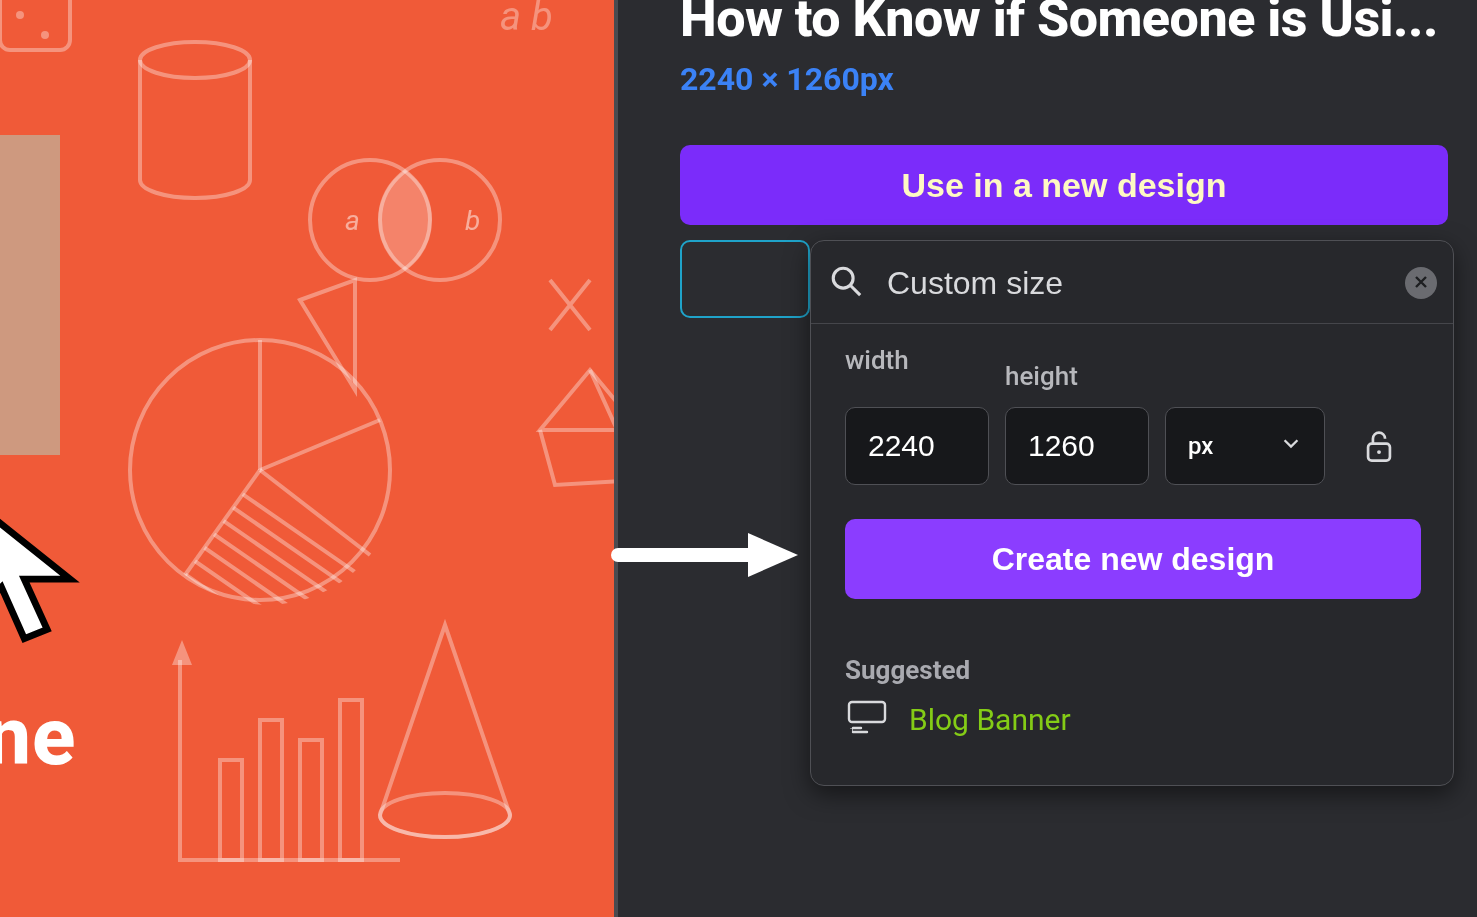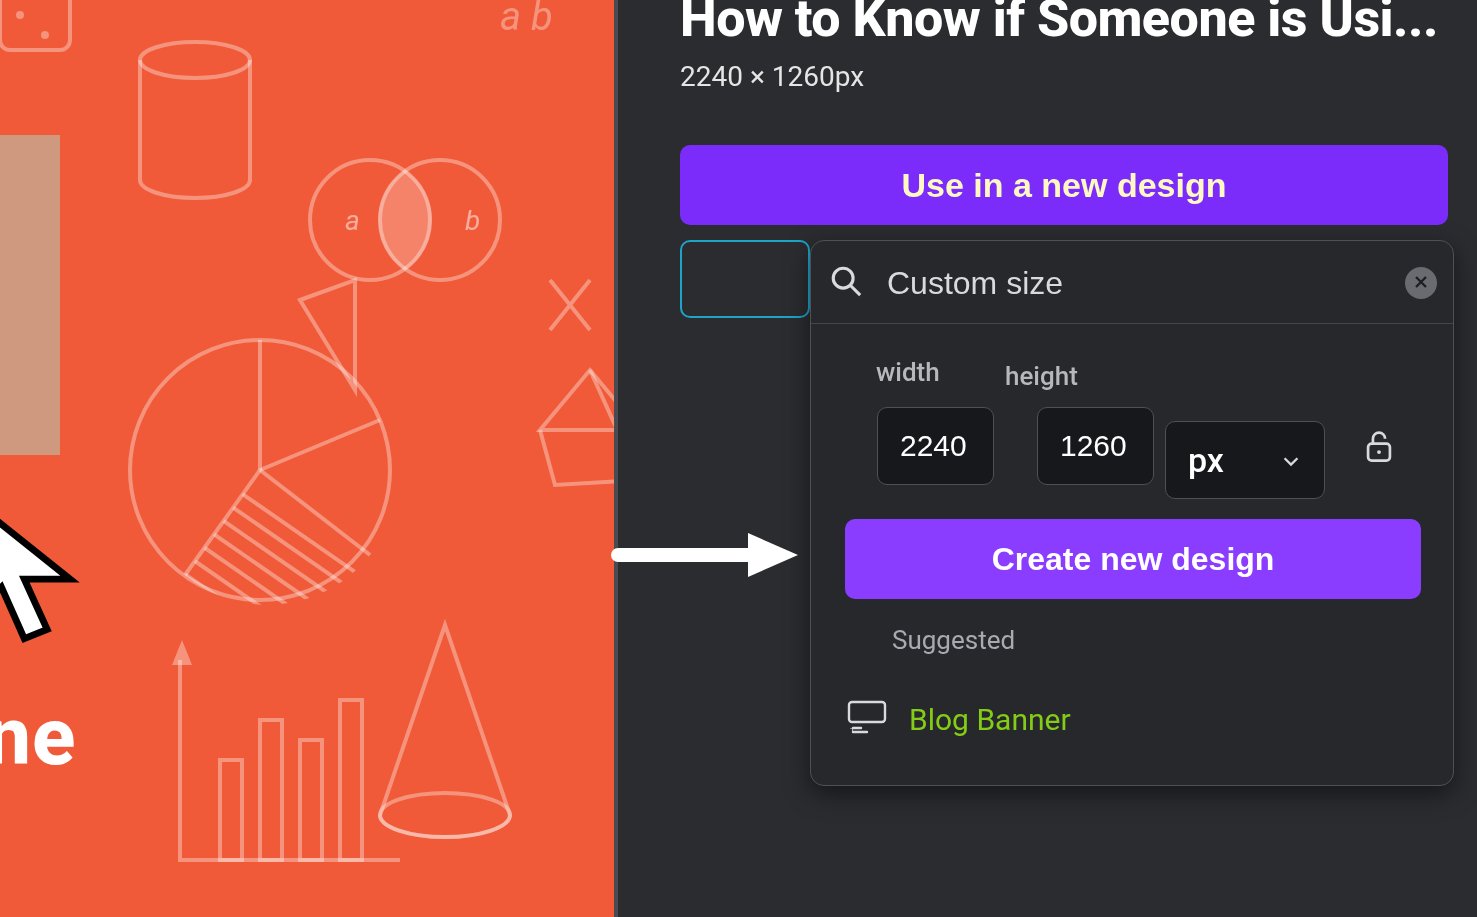--- a/index.html
+++ b/index.html
@@ -66,9 +66,9 @@
   .design-dims {
     position: absolute;
     left: 62px; top: 60px;
-    color: #e5e5e5;
-    font-weight: 400;
-    font-size: 28px;
+    color: #3b82f6;
+    font-weight: 700;
+    font-size: 32px;
   }
 
   .primary-btn {

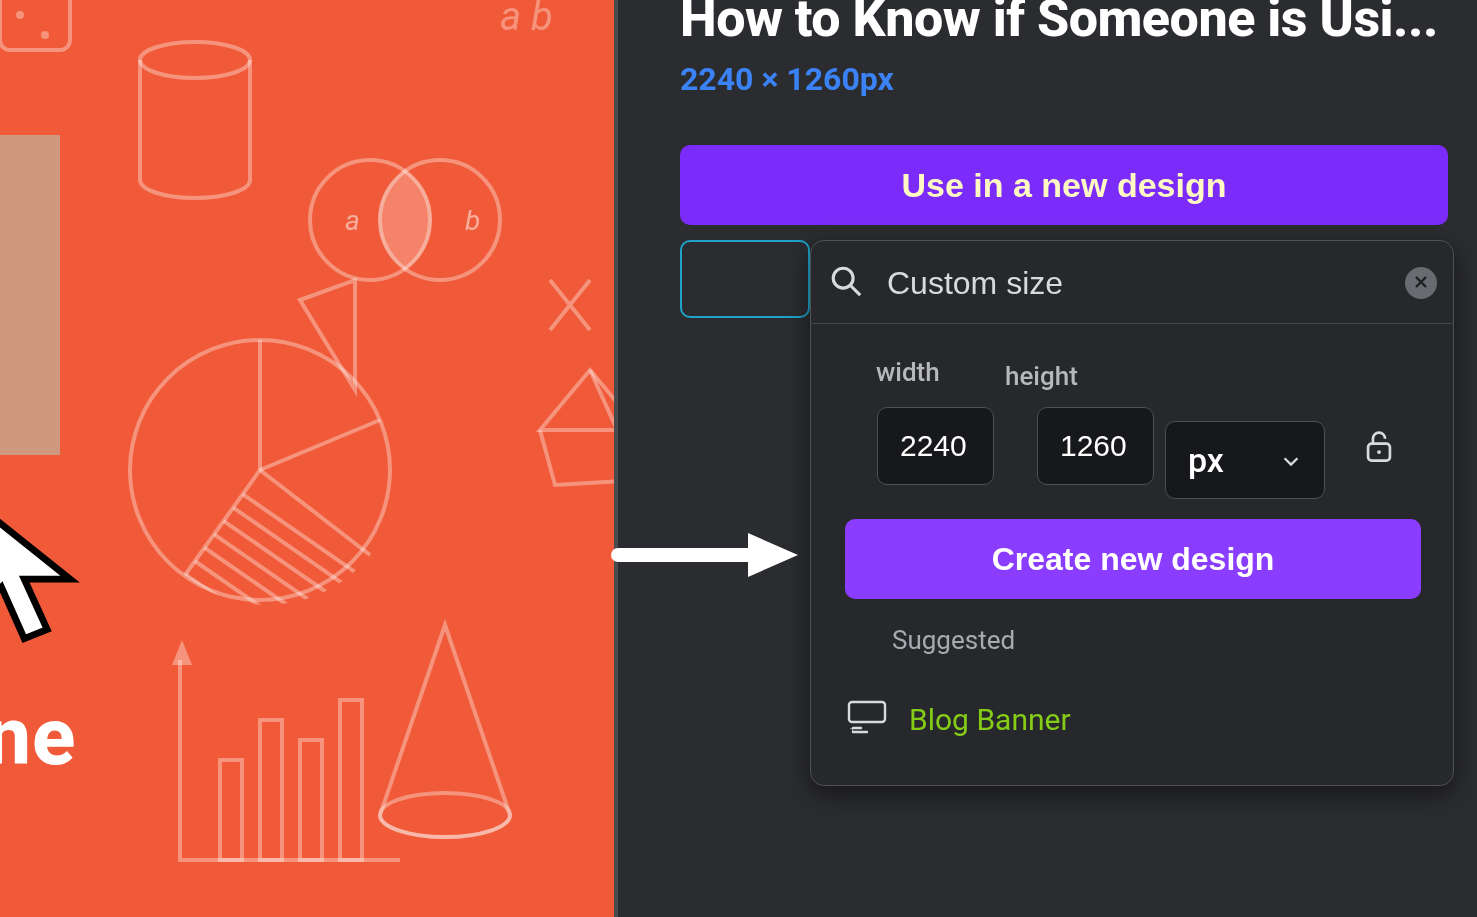--- a/index.html
+++ b/index.html
@@ -143,7 +143,7 @@
     font-size: 26px;
     font-weight: 500;
   }
-  .label-width  { position: absolute; left: 34px;  top: 116px; margin-left: 31px; }
+  .label-width  { position: absolute; left: 34px;  top: 104px; }
   .label-height { position: absolute; left: 194px; top: 120px; }
 
   .num-input {

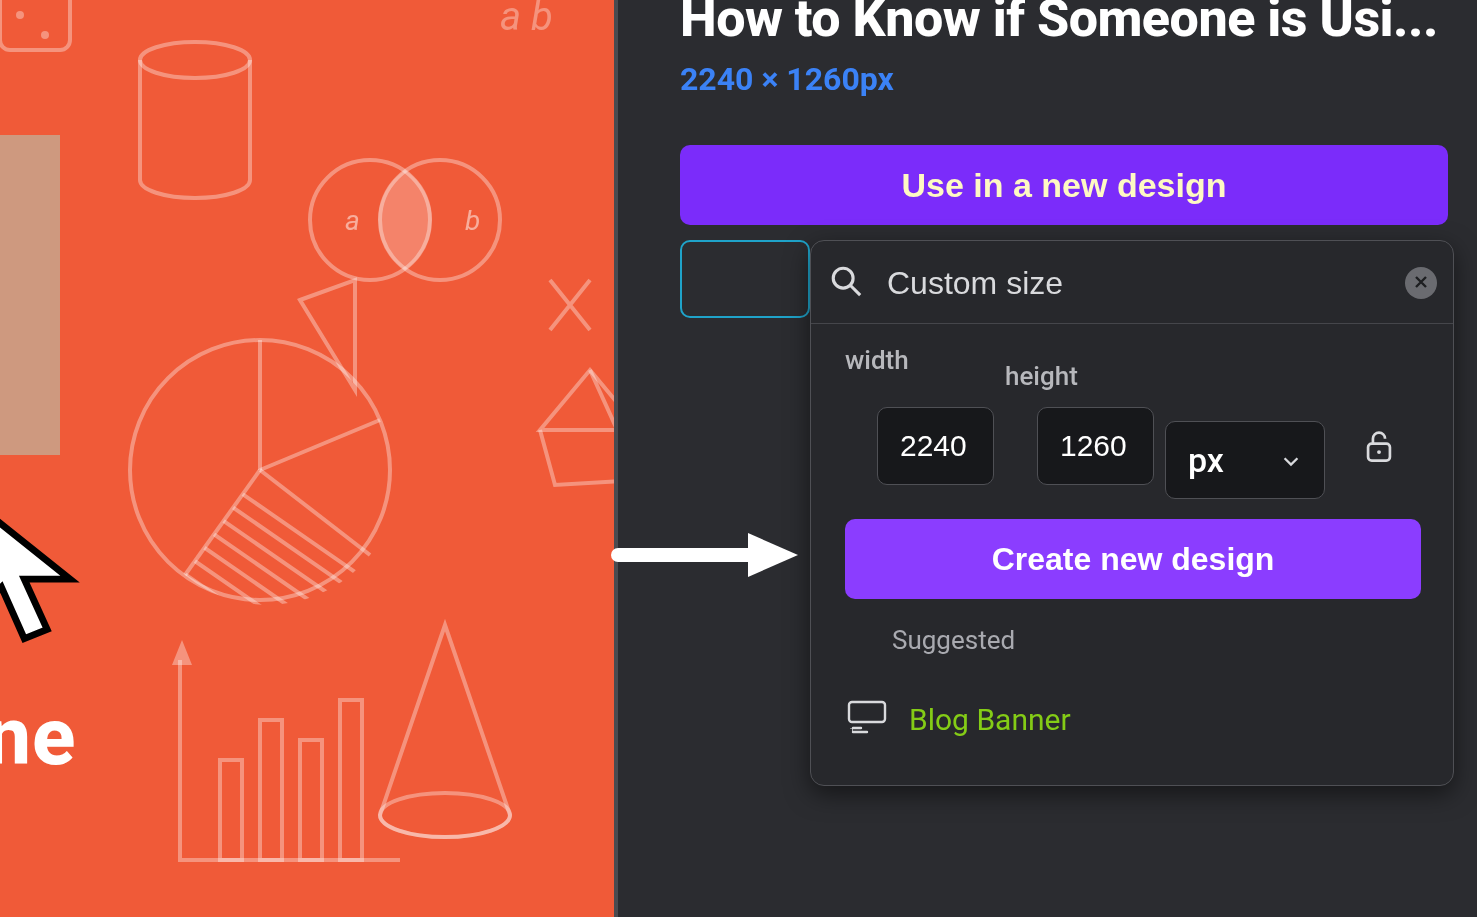--- a/index.html
+++ b/index.html
@@ -149,7 +149,7 @@
   .num-input {
     position: absolute;
     top: 166px;
-    width: 117px; height: 78px;
+    width: 144px; height: 78px;
     background: #17181b;
     border: 1px solid #4f5055;
     border-radius: 10px;
@@ -158,7 +158,6 @@
     font-weight: 500;
     padding: 16px 22px;
     outline: none;
-    margin-left: 32px;
   }
   .inp-width  { left: 34px; }
   .inp-height { left: 194px; }

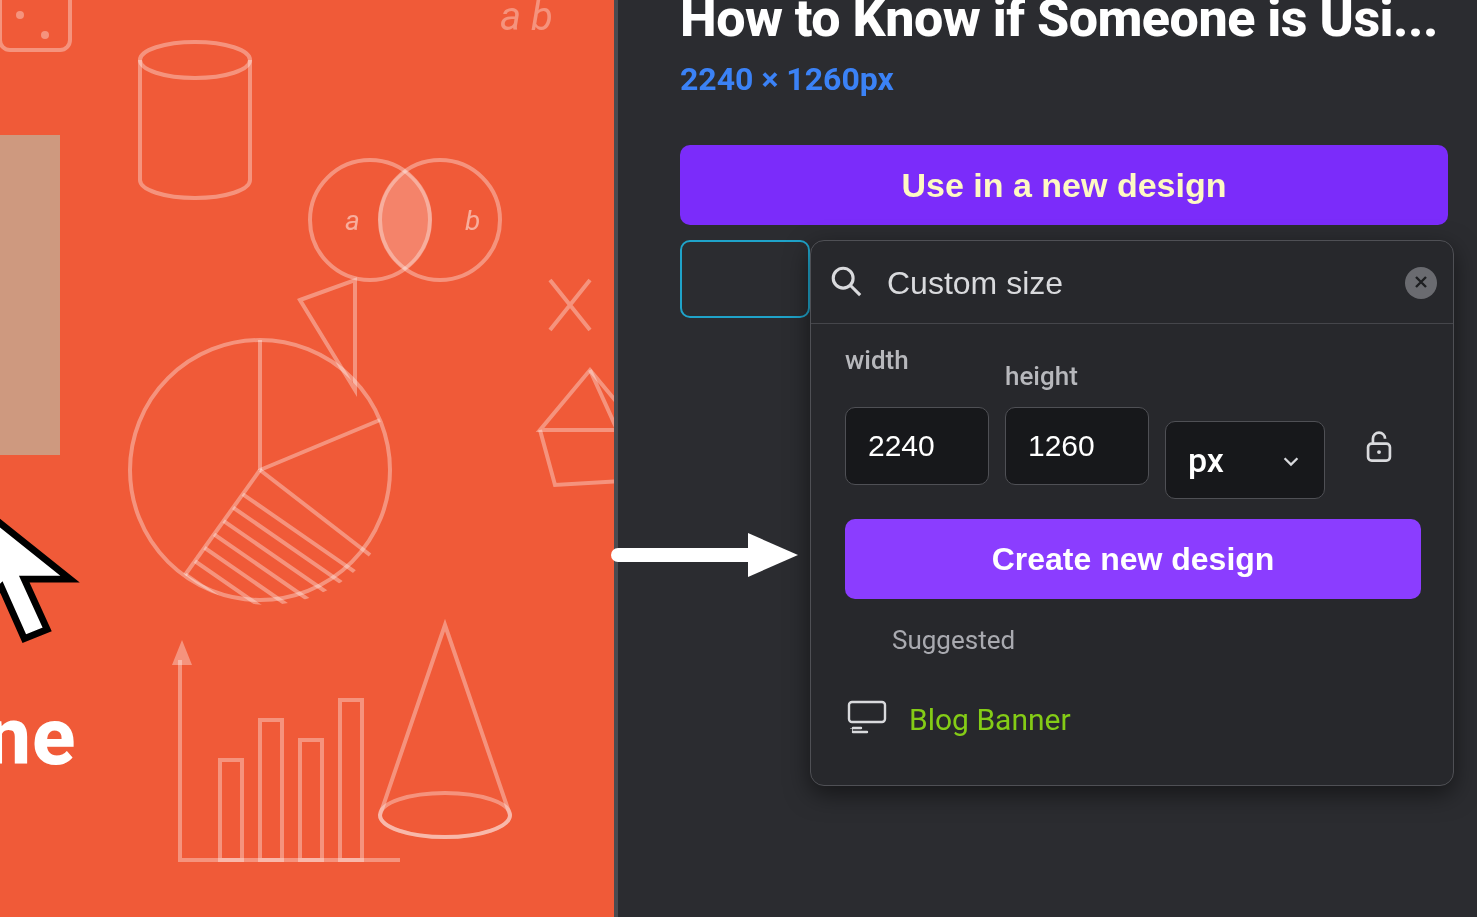--- a/index.html
+++ b/index.html
@@ -164,13 +164,13 @@
 
   .unit-select {
     position: absolute;
-    left: 354px; top: 180px;
+    left: 354px; top: 166px;
     width: 160px; height: 78px;
     background: #17181b;
     border: 1px solid #4f5055;
     border-radius: 10px;
     color: #fff;
-    font-size: 34px;
+    font-size: 24px;
     font-weight: 500;
     display: flex; align-items: center; justify-content: space-between;
     padding: 0 22px;

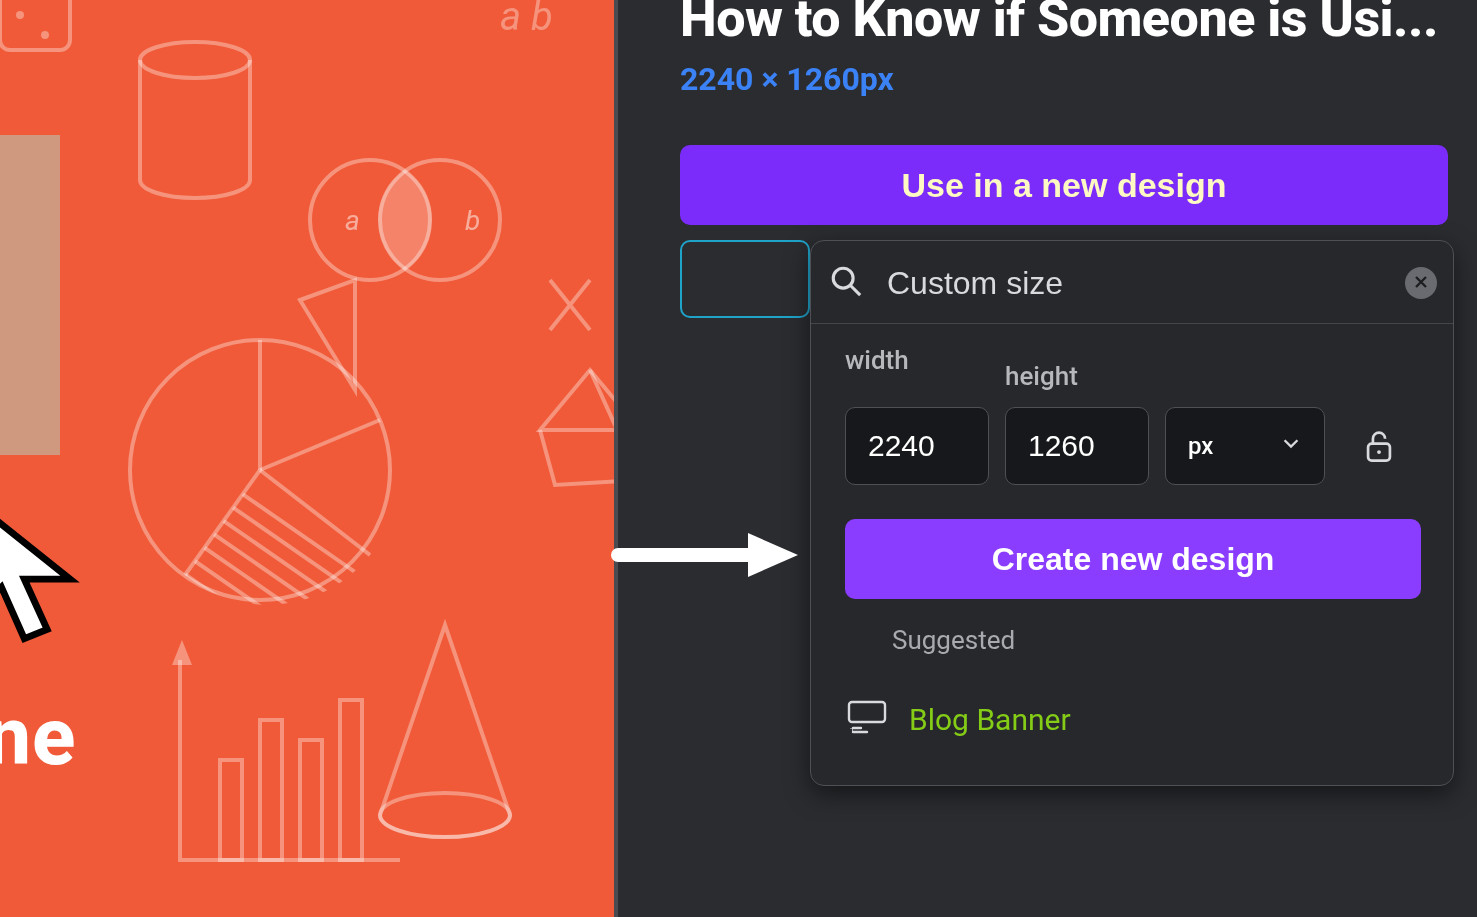--- a/index.html
+++ b/index.html
@@ -202,11 +202,10 @@
 
   .suggested-label {
     position: absolute;
-    left: 34px; top: 384px;
+    left: 34px; top: 414px;
     color: #a9aab0;
     font-size: 26px;
-    font-weight: 400;
-    margin-left: 47px;
+    font-weight: 700;
   }
 
   .suggested-item {

